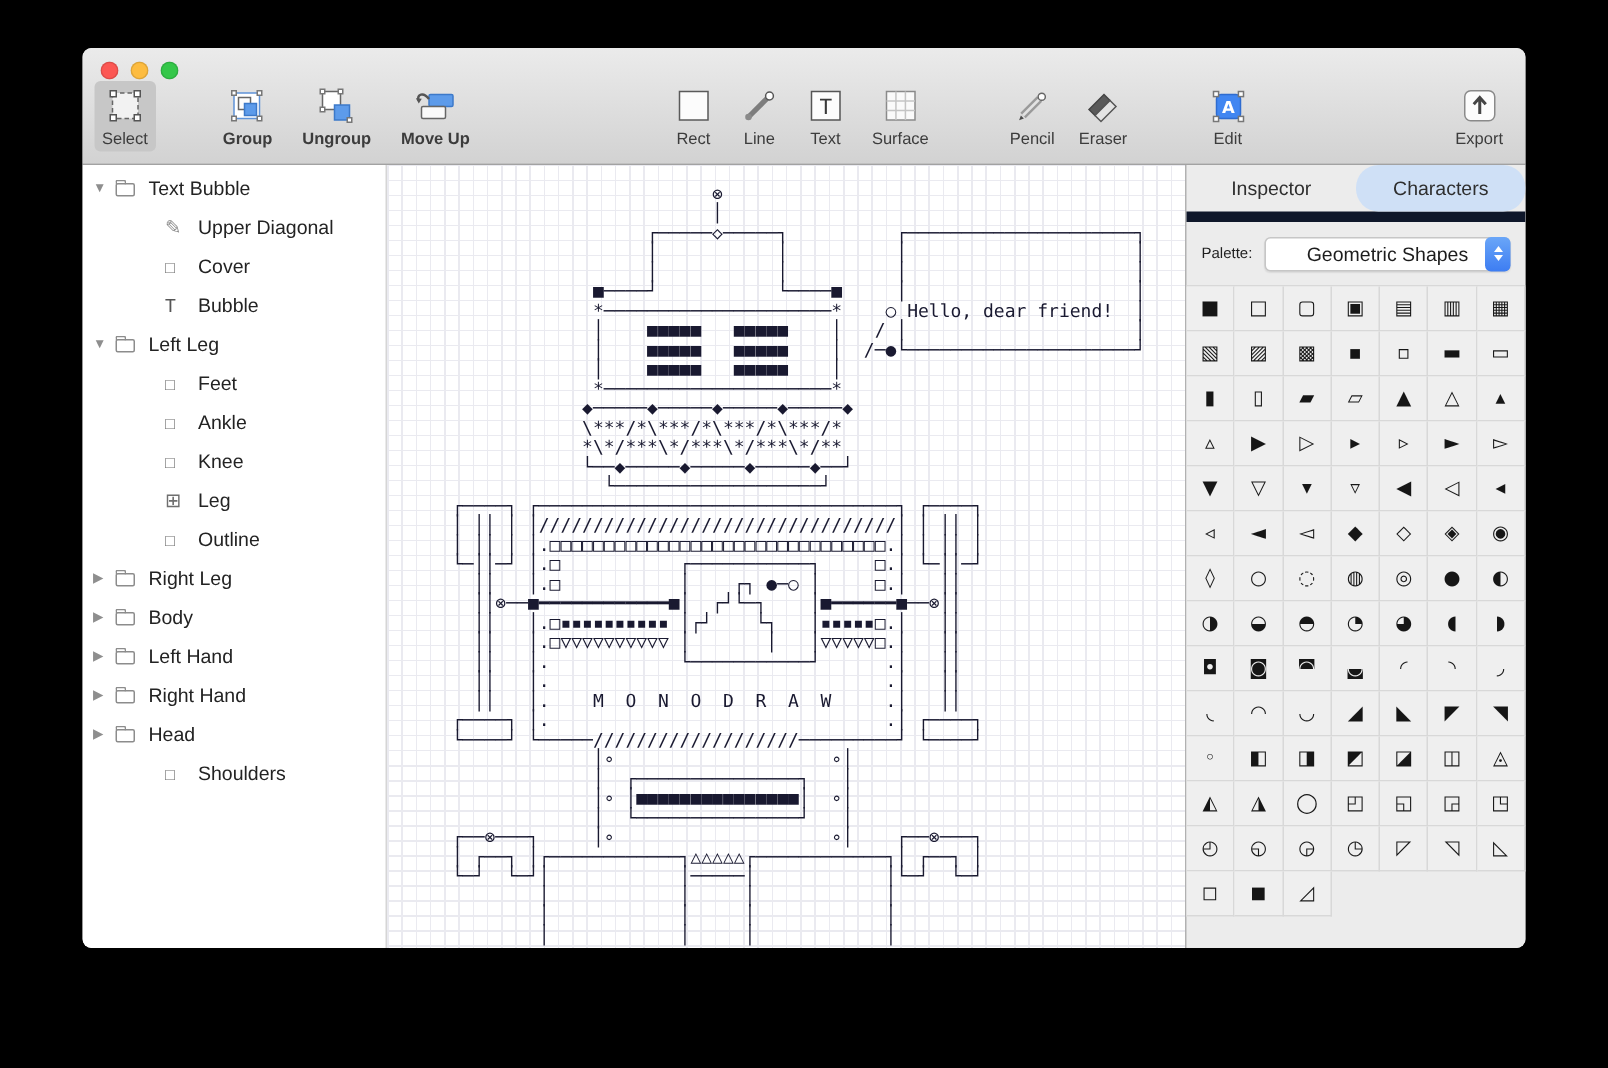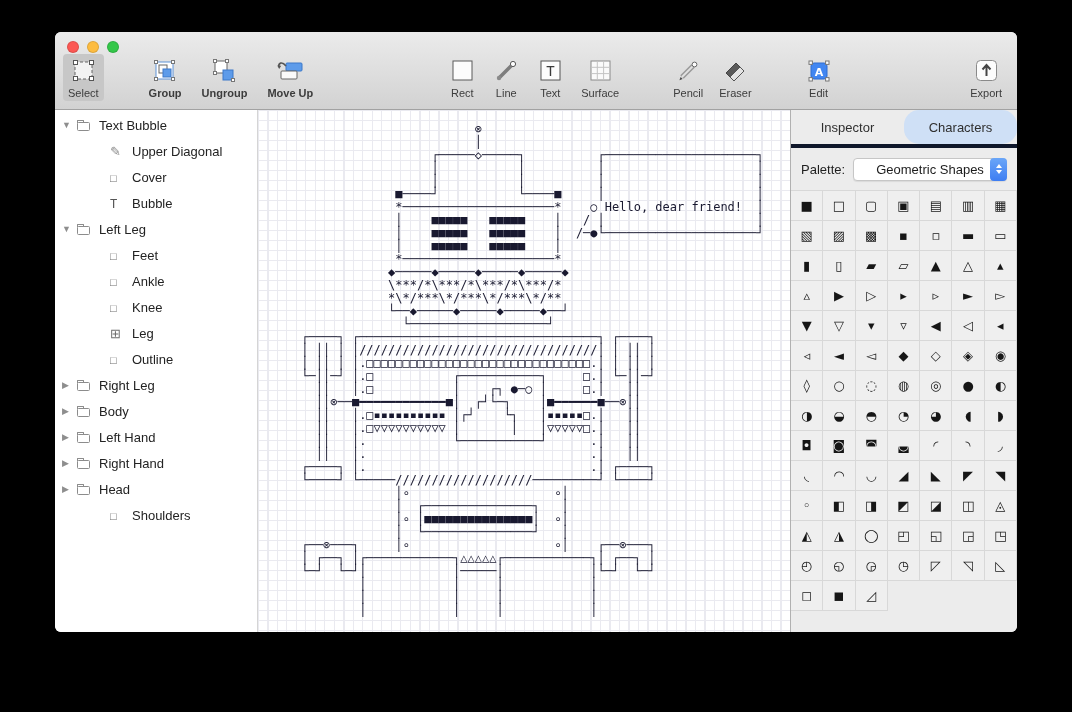--- a/index.html
+++ b/index.html
@@ -62,7 +62,7 @@
   
   .panel{width:227px;background:#ececec;border-left:1px solid #b1b1b1;
          display:flex;flex-direction:column;}
-  .tabs{height:38px;display:flex;border-bottom:4px solid #0f172a;flex:none;}
+  .tabs{height:38px;display:flex;border-bottom:7px solid #0f172a;flex:none;}
   .tab{flex:1;display:flex;align-items:center;justify-content:center;
        font-size:13px;color:#2f2f2f;}
   .tab.active{background:var(--tabsel);border-radius:15px;}

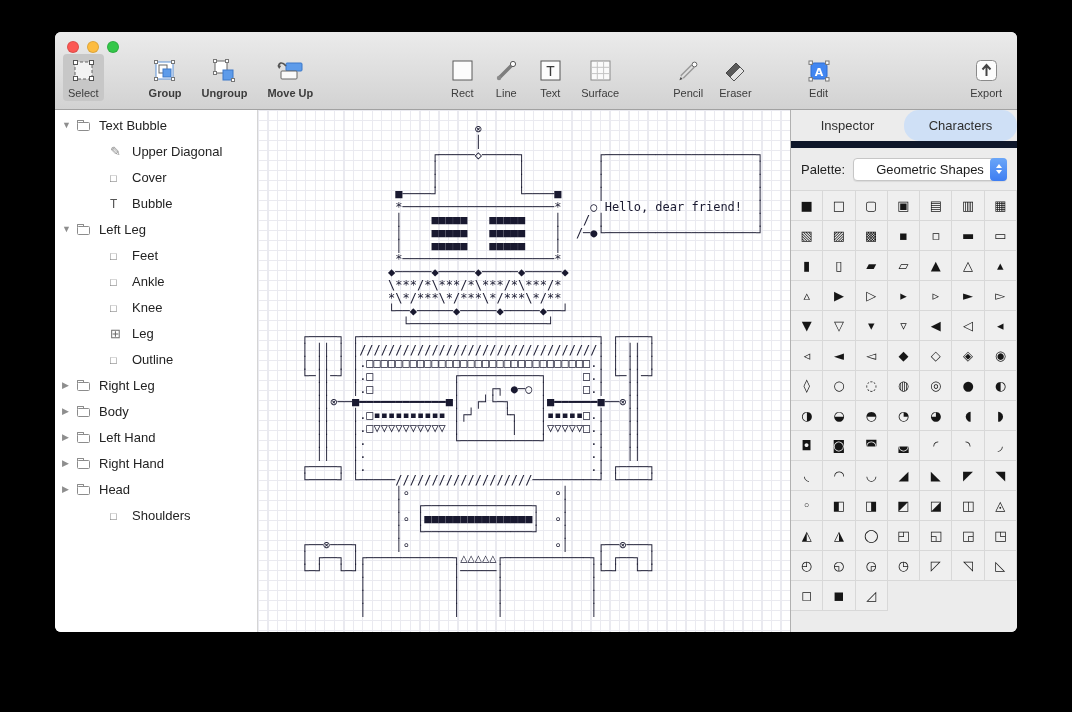--- a/index.html
+++ b/index.html
@@ -67,7 +67,7 @@
        font-size:13px;color:#2f2f2f;}
   .tab.active{background:var(--tabsel);border-radius:15px;}
   .palette-row{height:42px;display:flex;align-items:center;padding:0 10px;flex:none;}
-  .palette-label{font-size:13px;color:#1f1f1f;margin-right:8px;text-align:center;}
+  .palette-label{font-size:10px;color:#1f1f1f;margin-right:8px;text-align:center;}
   .select{flex:1;height:23px;background:#fff;border:1px solid #c6c6c6;border-radius:4px;
           display:flex;align-items:center;position:relative;box-shadow:0 1px 1px rgba(0,0,0,.08);}
   .select-value{flex:1;text-align:center;font-size:13px;color:#1c1c1c;}

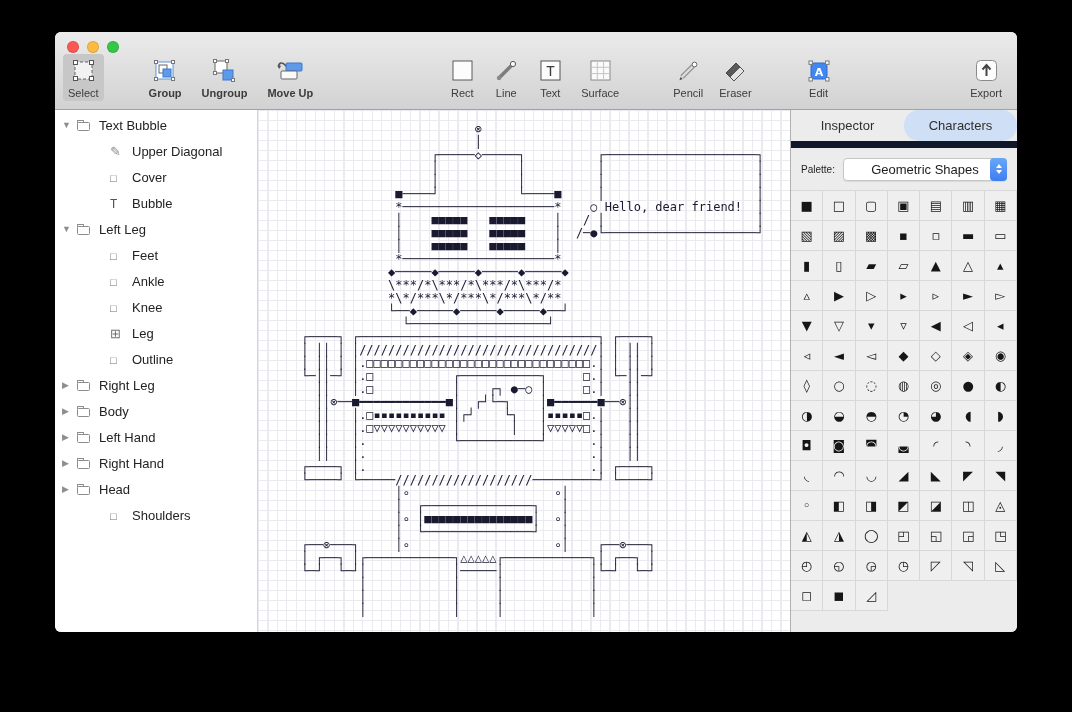--- a/index.html
+++ b/index.html
@@ -414,6 +414,7 @@
           <div class="art-line">        ││   │.□▽▽▽▽▽▽▽▽▽▽ │       │   │▽▽▽▽▽□.│   ││</div>
           <div class="art-line">        ││   │.            └───────────┘      .│   ││</div>
           <div class="art-line">        ││   │.                               .│   ││</div>
+          <div class="art-line">        ││   │.    M  O  N  O  D  R  A  W     .│   ││</div>
           <div class="art-line">      ┌────┐ │.                               .│ ┌────┐</div>
           <div class="art-line">      └────┘ └─────///////////////////─────────┘ └────┘</div>
           <div class="art-line">                   │∘                    ∘│</div>

